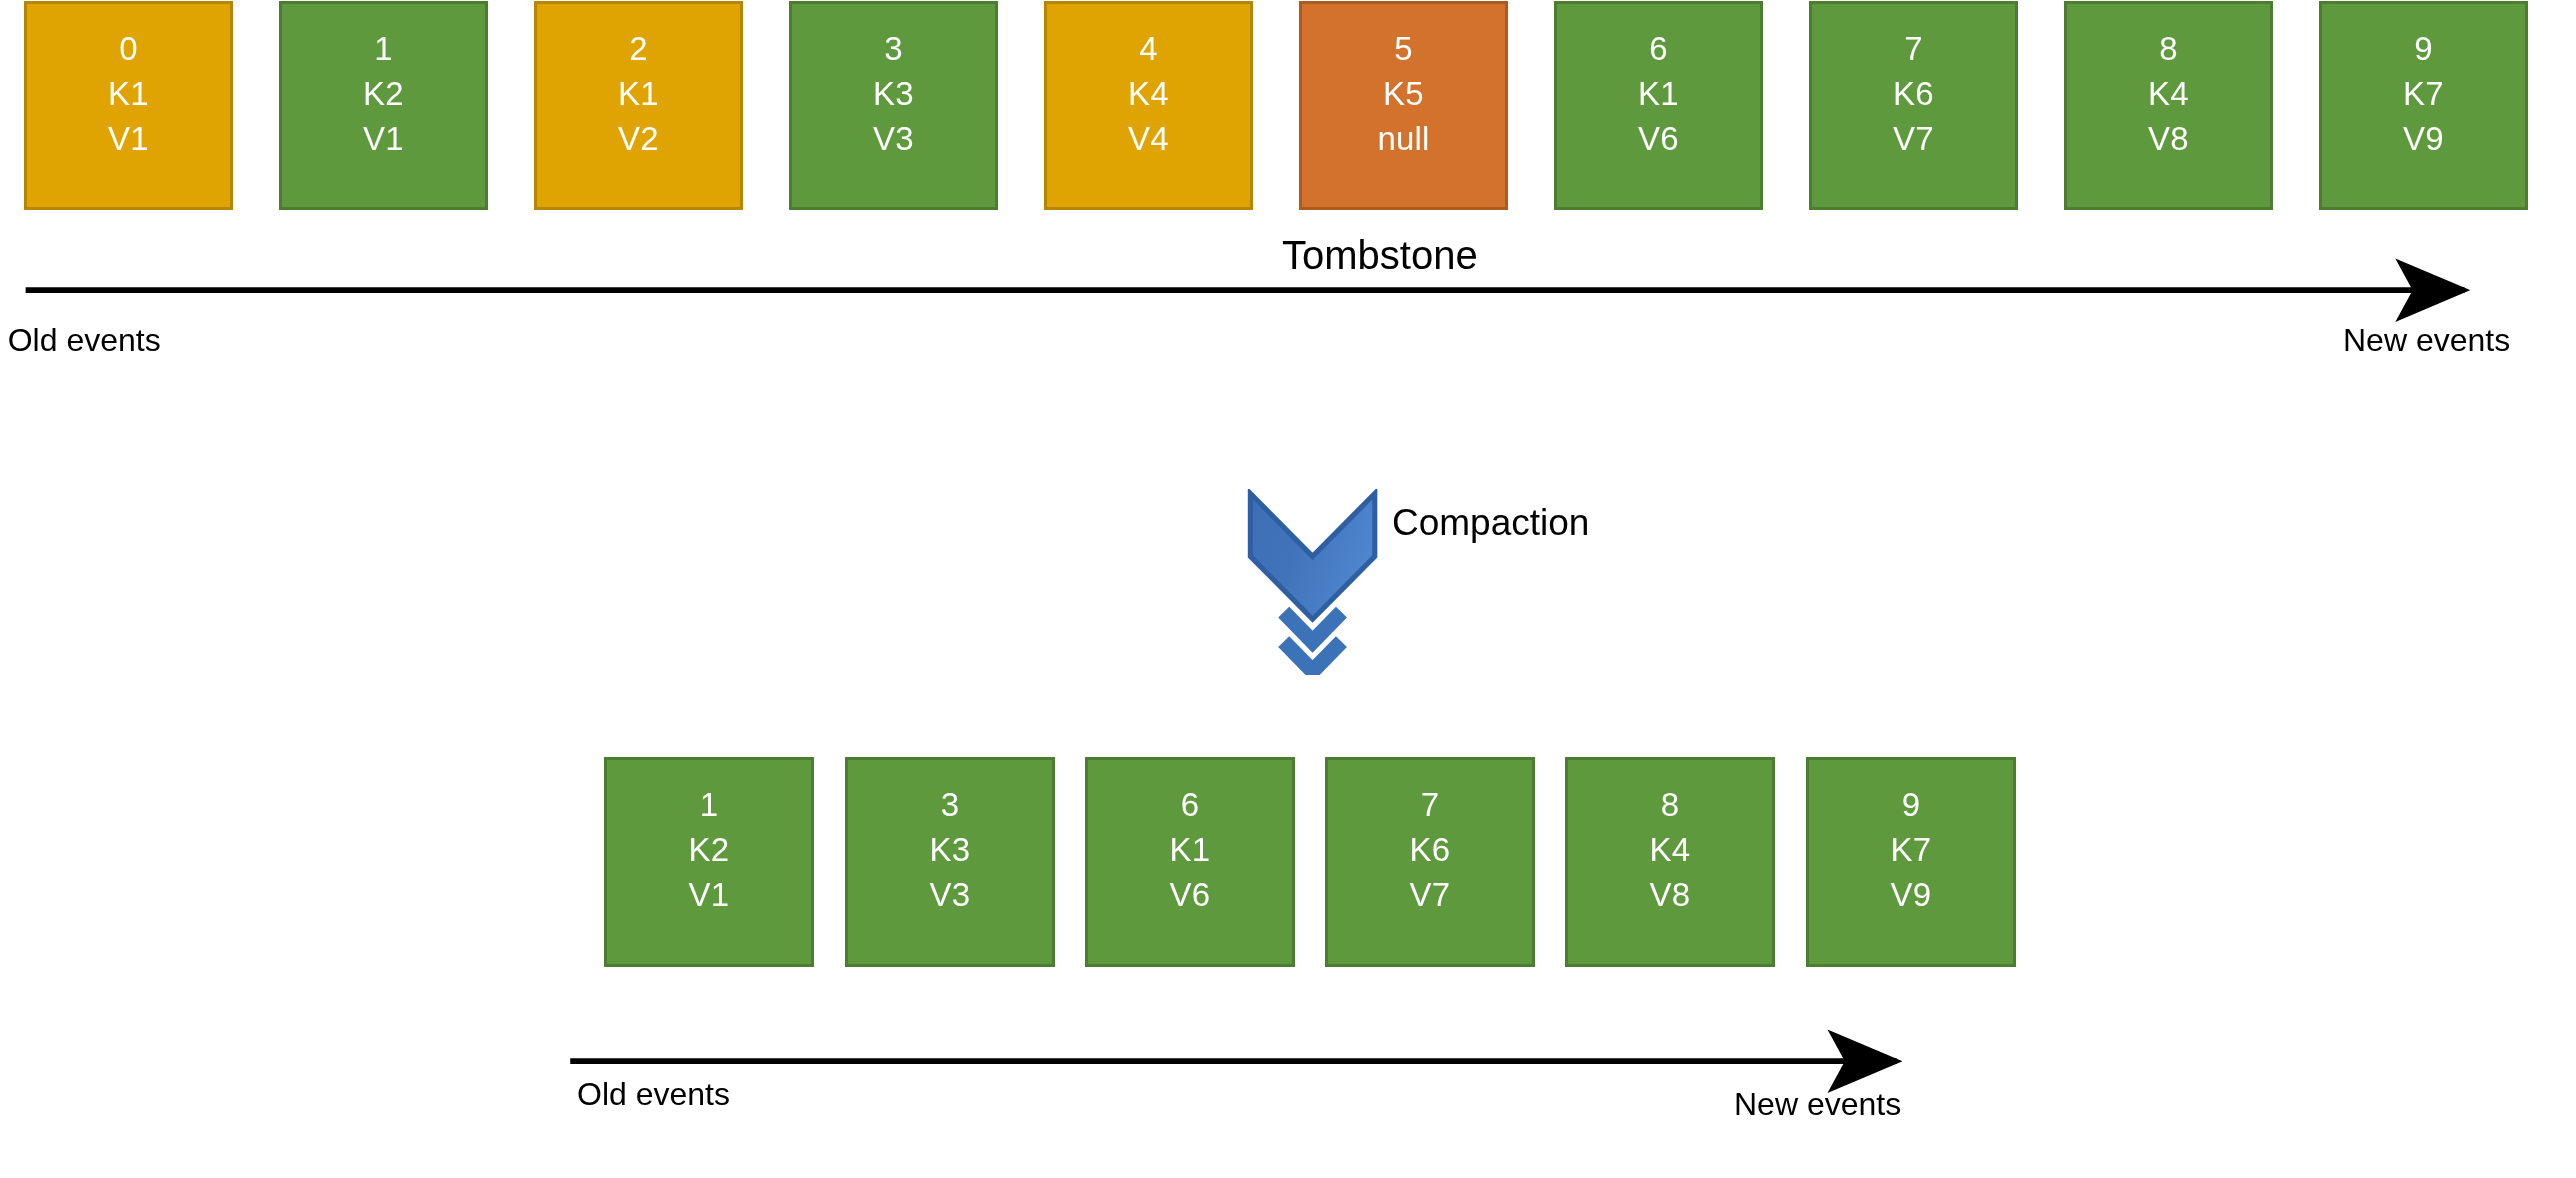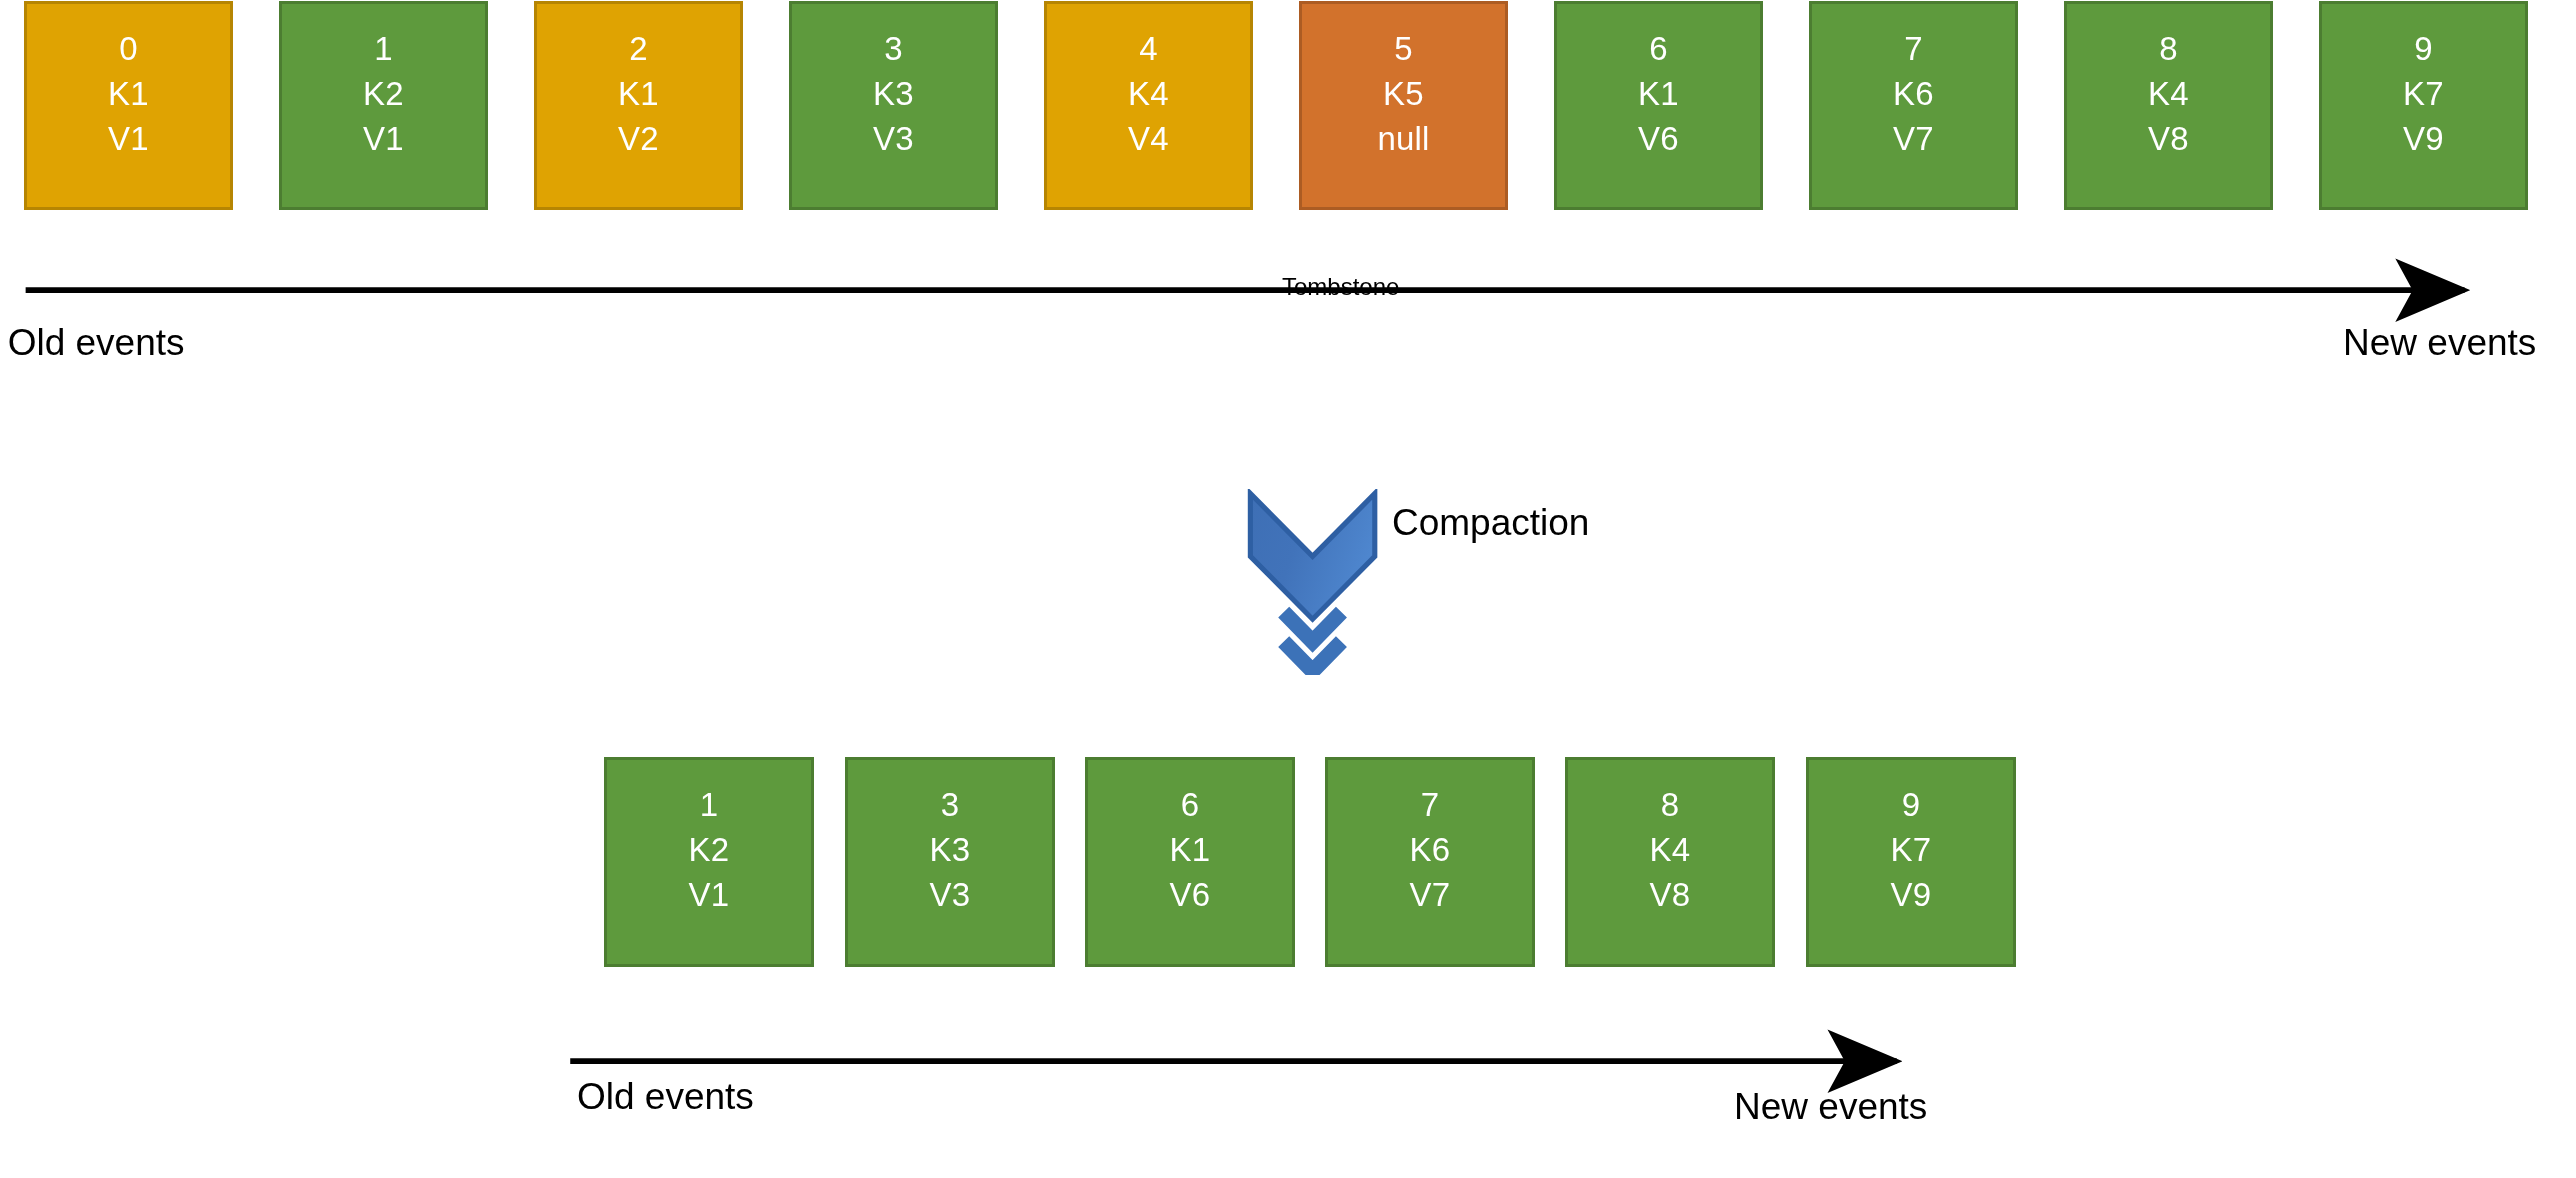--- a/index.html
+++ b/index.html
@@ -61,7 +61,7 @@
     line-height: 1;
     white-space: nowrap;
   }
-  .label-tombstone { font-size: 24px; margin-top: 40px; }
+  .label-tombstone { font-size: 40px; }
   .label-compaction { font-size: 37px; }
 
   

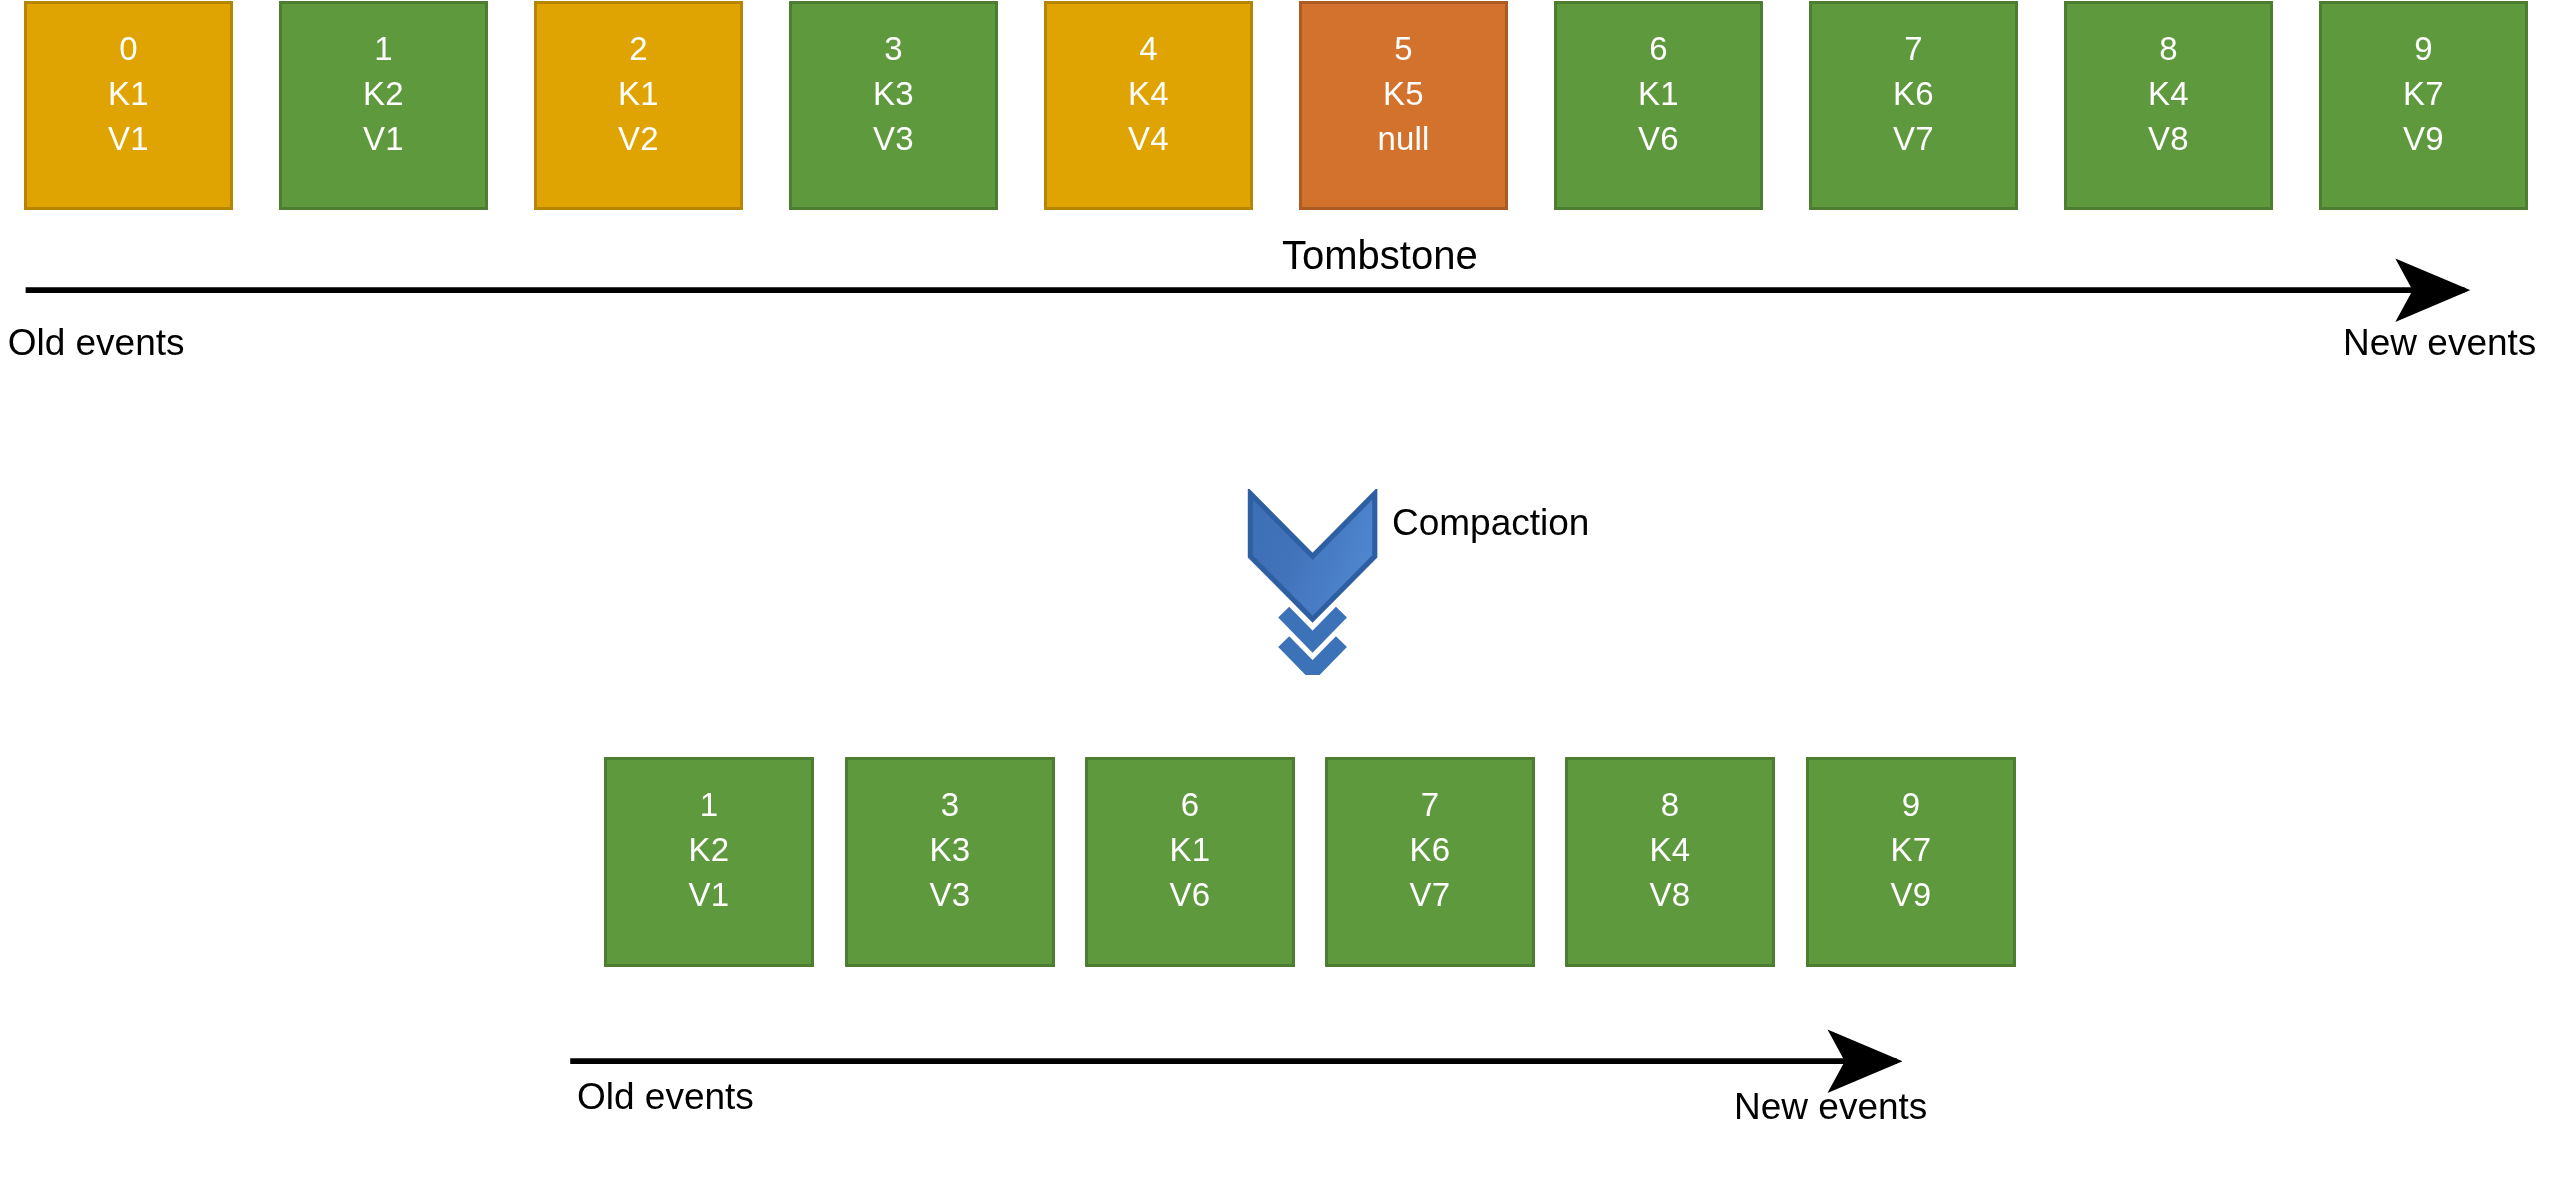--- a/index.html
+++ b/index.html
@@ -57,7 +57,7 @@
   .label {
     position: absolute;
     color: #000000;
-    font-size: 37px;
+    font-size: 32px;
     line-height: 1;
     white-space: nowrap;
   }

